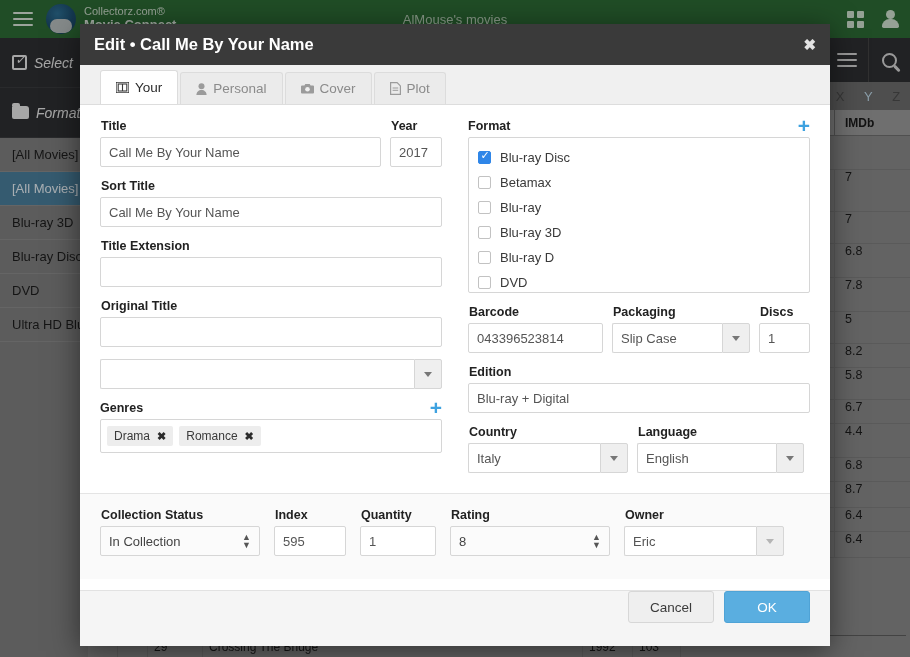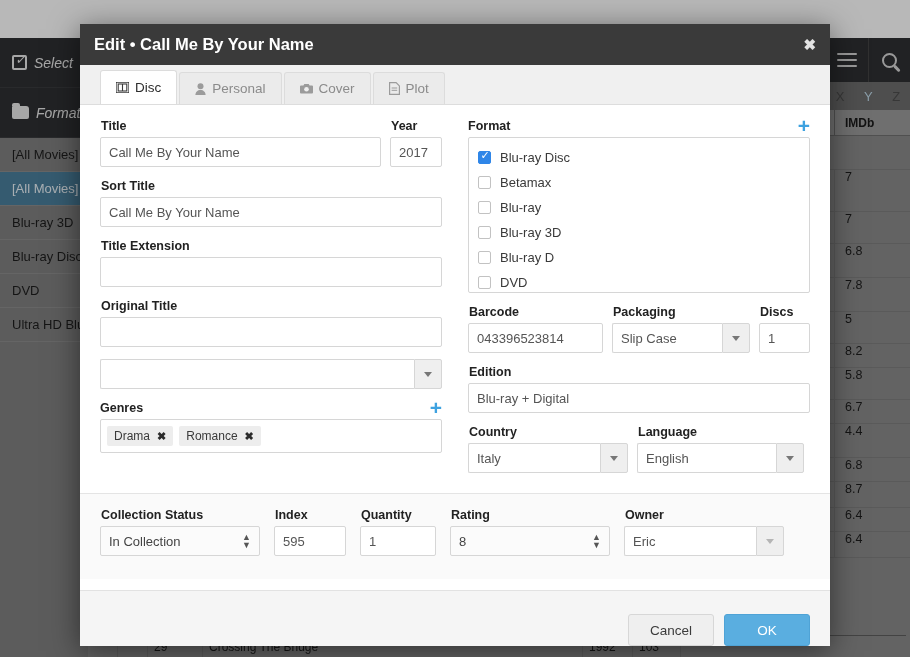--- a/index.html
+++ b/index.html
@@ -211,6 +211,30 @@
 
 <div id="app">
 
+  <div class="topbar">
+    <div class="topbar-ham">
+      <div class="ham-lines">
+          <span></span>
+          <span></span>
+          <span></span>
+        </div>
+    </div>
+    <div class="logo-circle"></div>
+    <div class="brand">
+      <div class="brand-1">Collectorz.com®</div>
+      <div class="brand-2">Movie Connect</div>
+    </div>
+    <div class="topbar-center">AlMouse's movies</div>
+    <div class="topbar-right">
+      <div class="grid-icon">
+          <i></i>
+          <i></i>
+          <i></i>
+          <i></i>
+        </div>
+      <div class="user-icon"></div>
+    </div>
+  </div>
 
   <div class="sidebar">
     <div class="sb-dark">

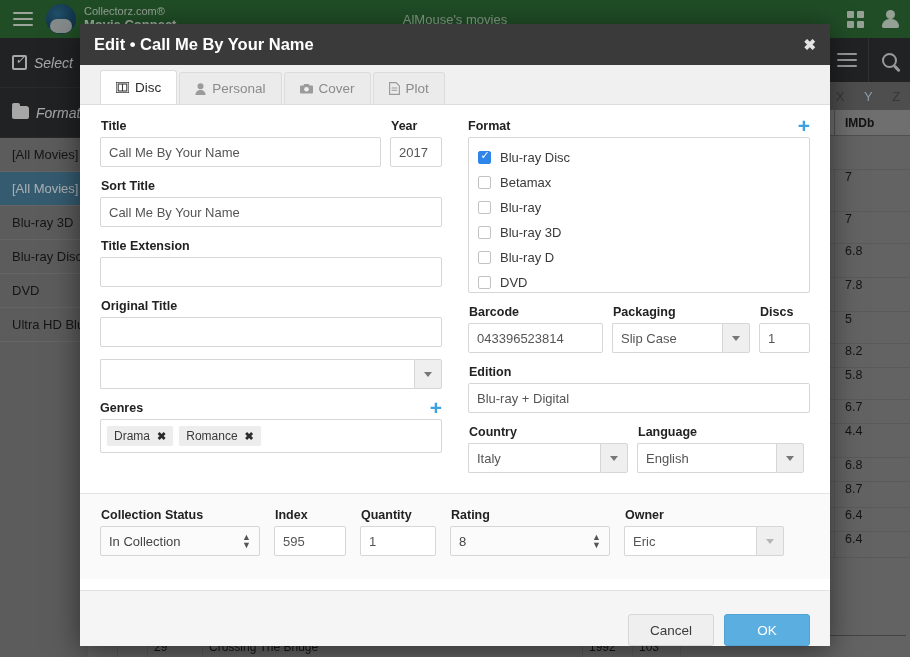--- a/index.html
+++ b/index.html
@@ -374,7 +374,7 @@
             <rect x="2.2" y="2" width="8.6" height="7" fill="none" stroke="#3b3b3b" stroke-width="1.1"></rect>
             <line x1="6.5" y1="2" x2="6.5" y2="9" stroke="#3b3b3b" stroke-width="1.1"></line>
           </svg>
-        <span>Disc</span>
+        <span>Your</span>
       </div>
       <div class="tab">
         <svg width="11" height="12" viewBox="0 0 11 12">

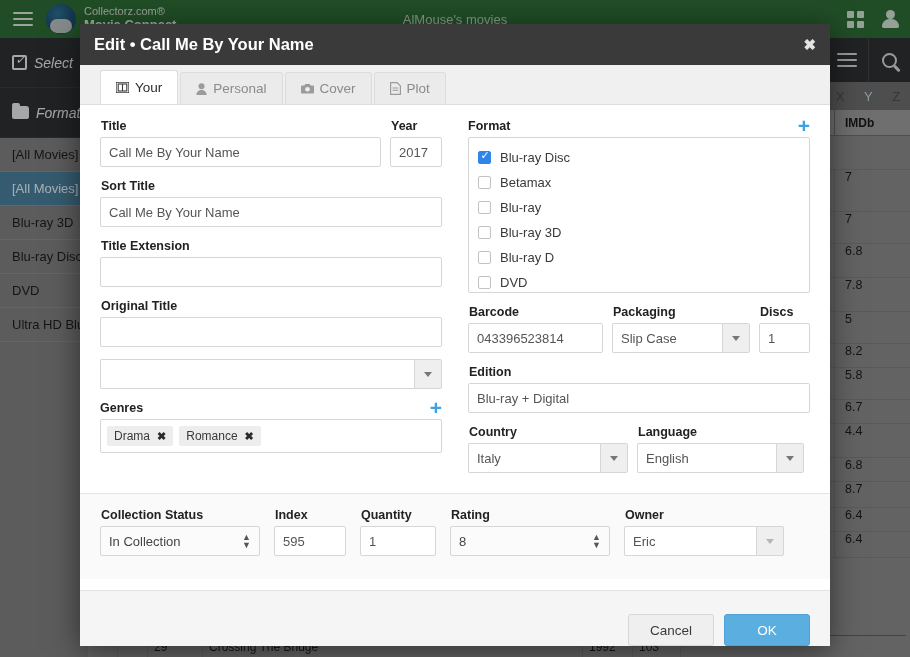--- a/index.html
+++ b/index.html
@@ -196,7 +196,7 @@
 
   .modal-foot {
     height: 56px; background: #f5f5f5; border-top: 1px solid #e2e2e2;
-    display: flex; align-items: flex-end; justify-content: flex-end;
+    display: flex; align-items: flex-start; justify-content: flex-end;
     padding-right: 20px; gap: 10px; flex: none;
   }
   .btn {

